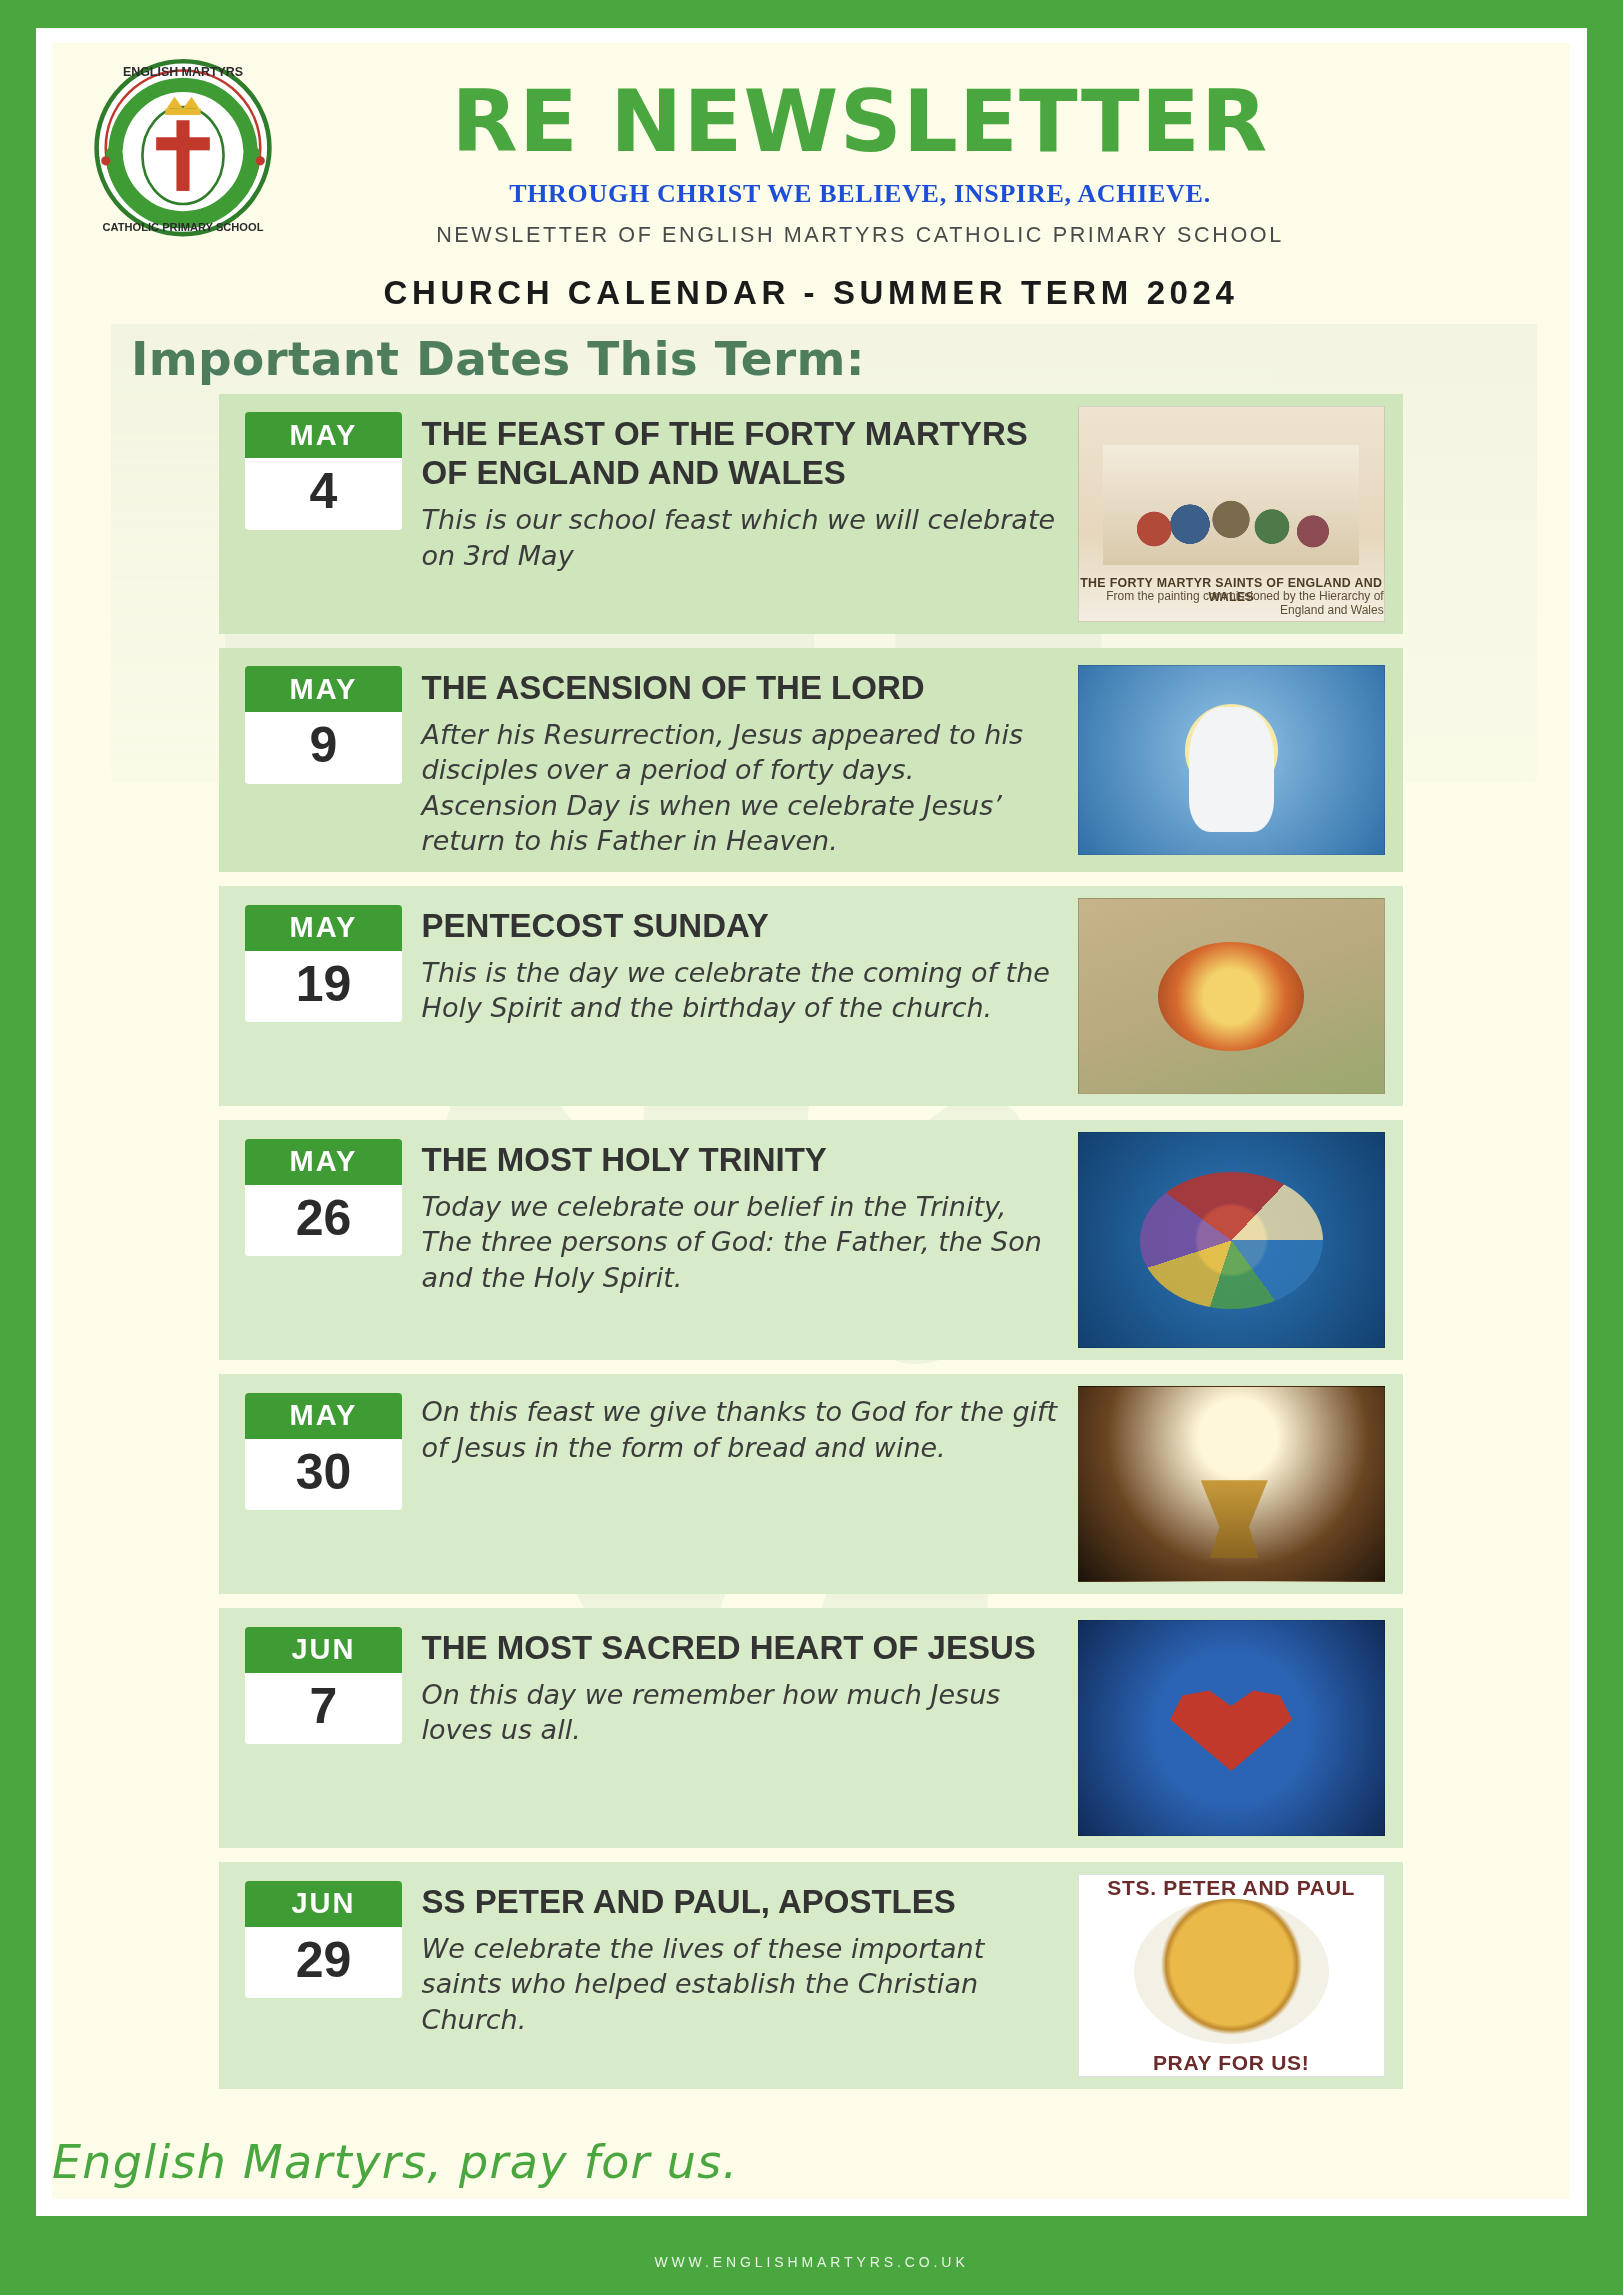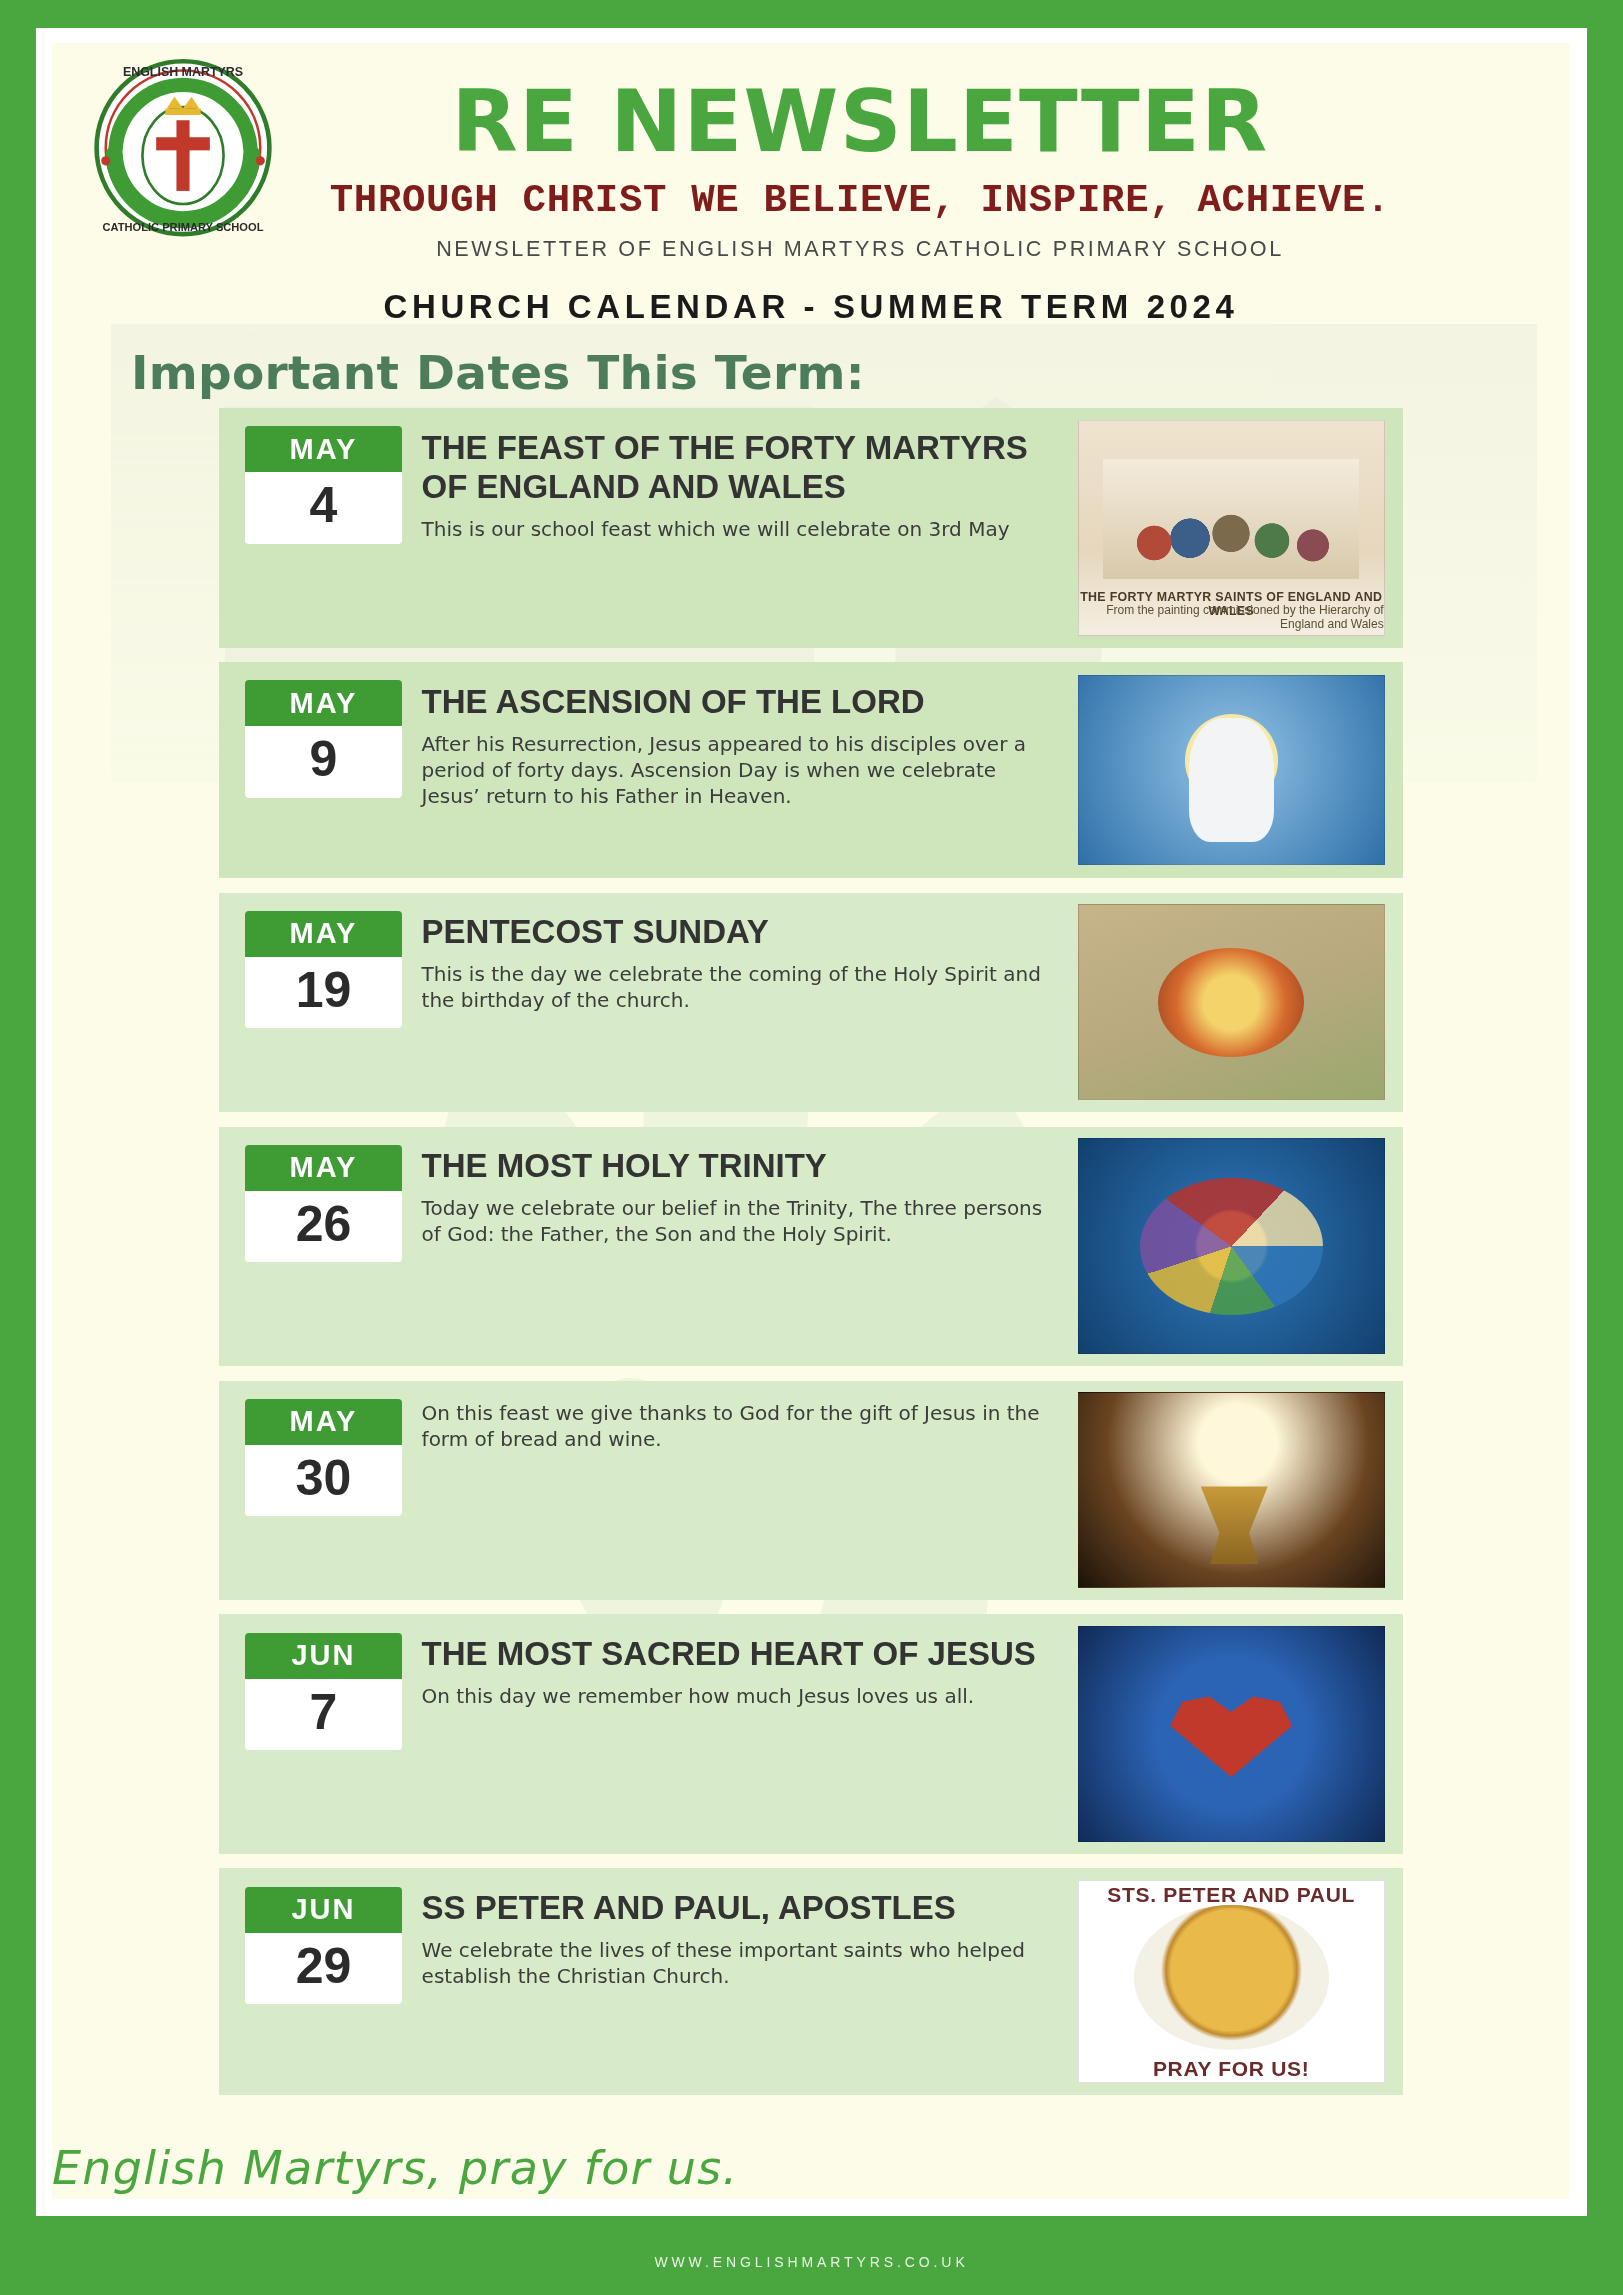--- a/index.html
+++ b/index.html
@@ -116,11 +116,11 @@
     margin: 19.6px 0 0 98px;
   }
   .subtitle {
-    font-family: Liberation Mono, monospace;
-    font-weight: bold;
-    font-size: 39px;
+    font-family: Liberation Serif, serif;
+    font-weight: bold;
+    font-size: 26px;
     letter-spacing: 0.7px;
-    color: #7f1d1d;
+    color: #1d4ed8;
     margin: 14.4px 0 0 98px;
   }
   .subsubtitle {

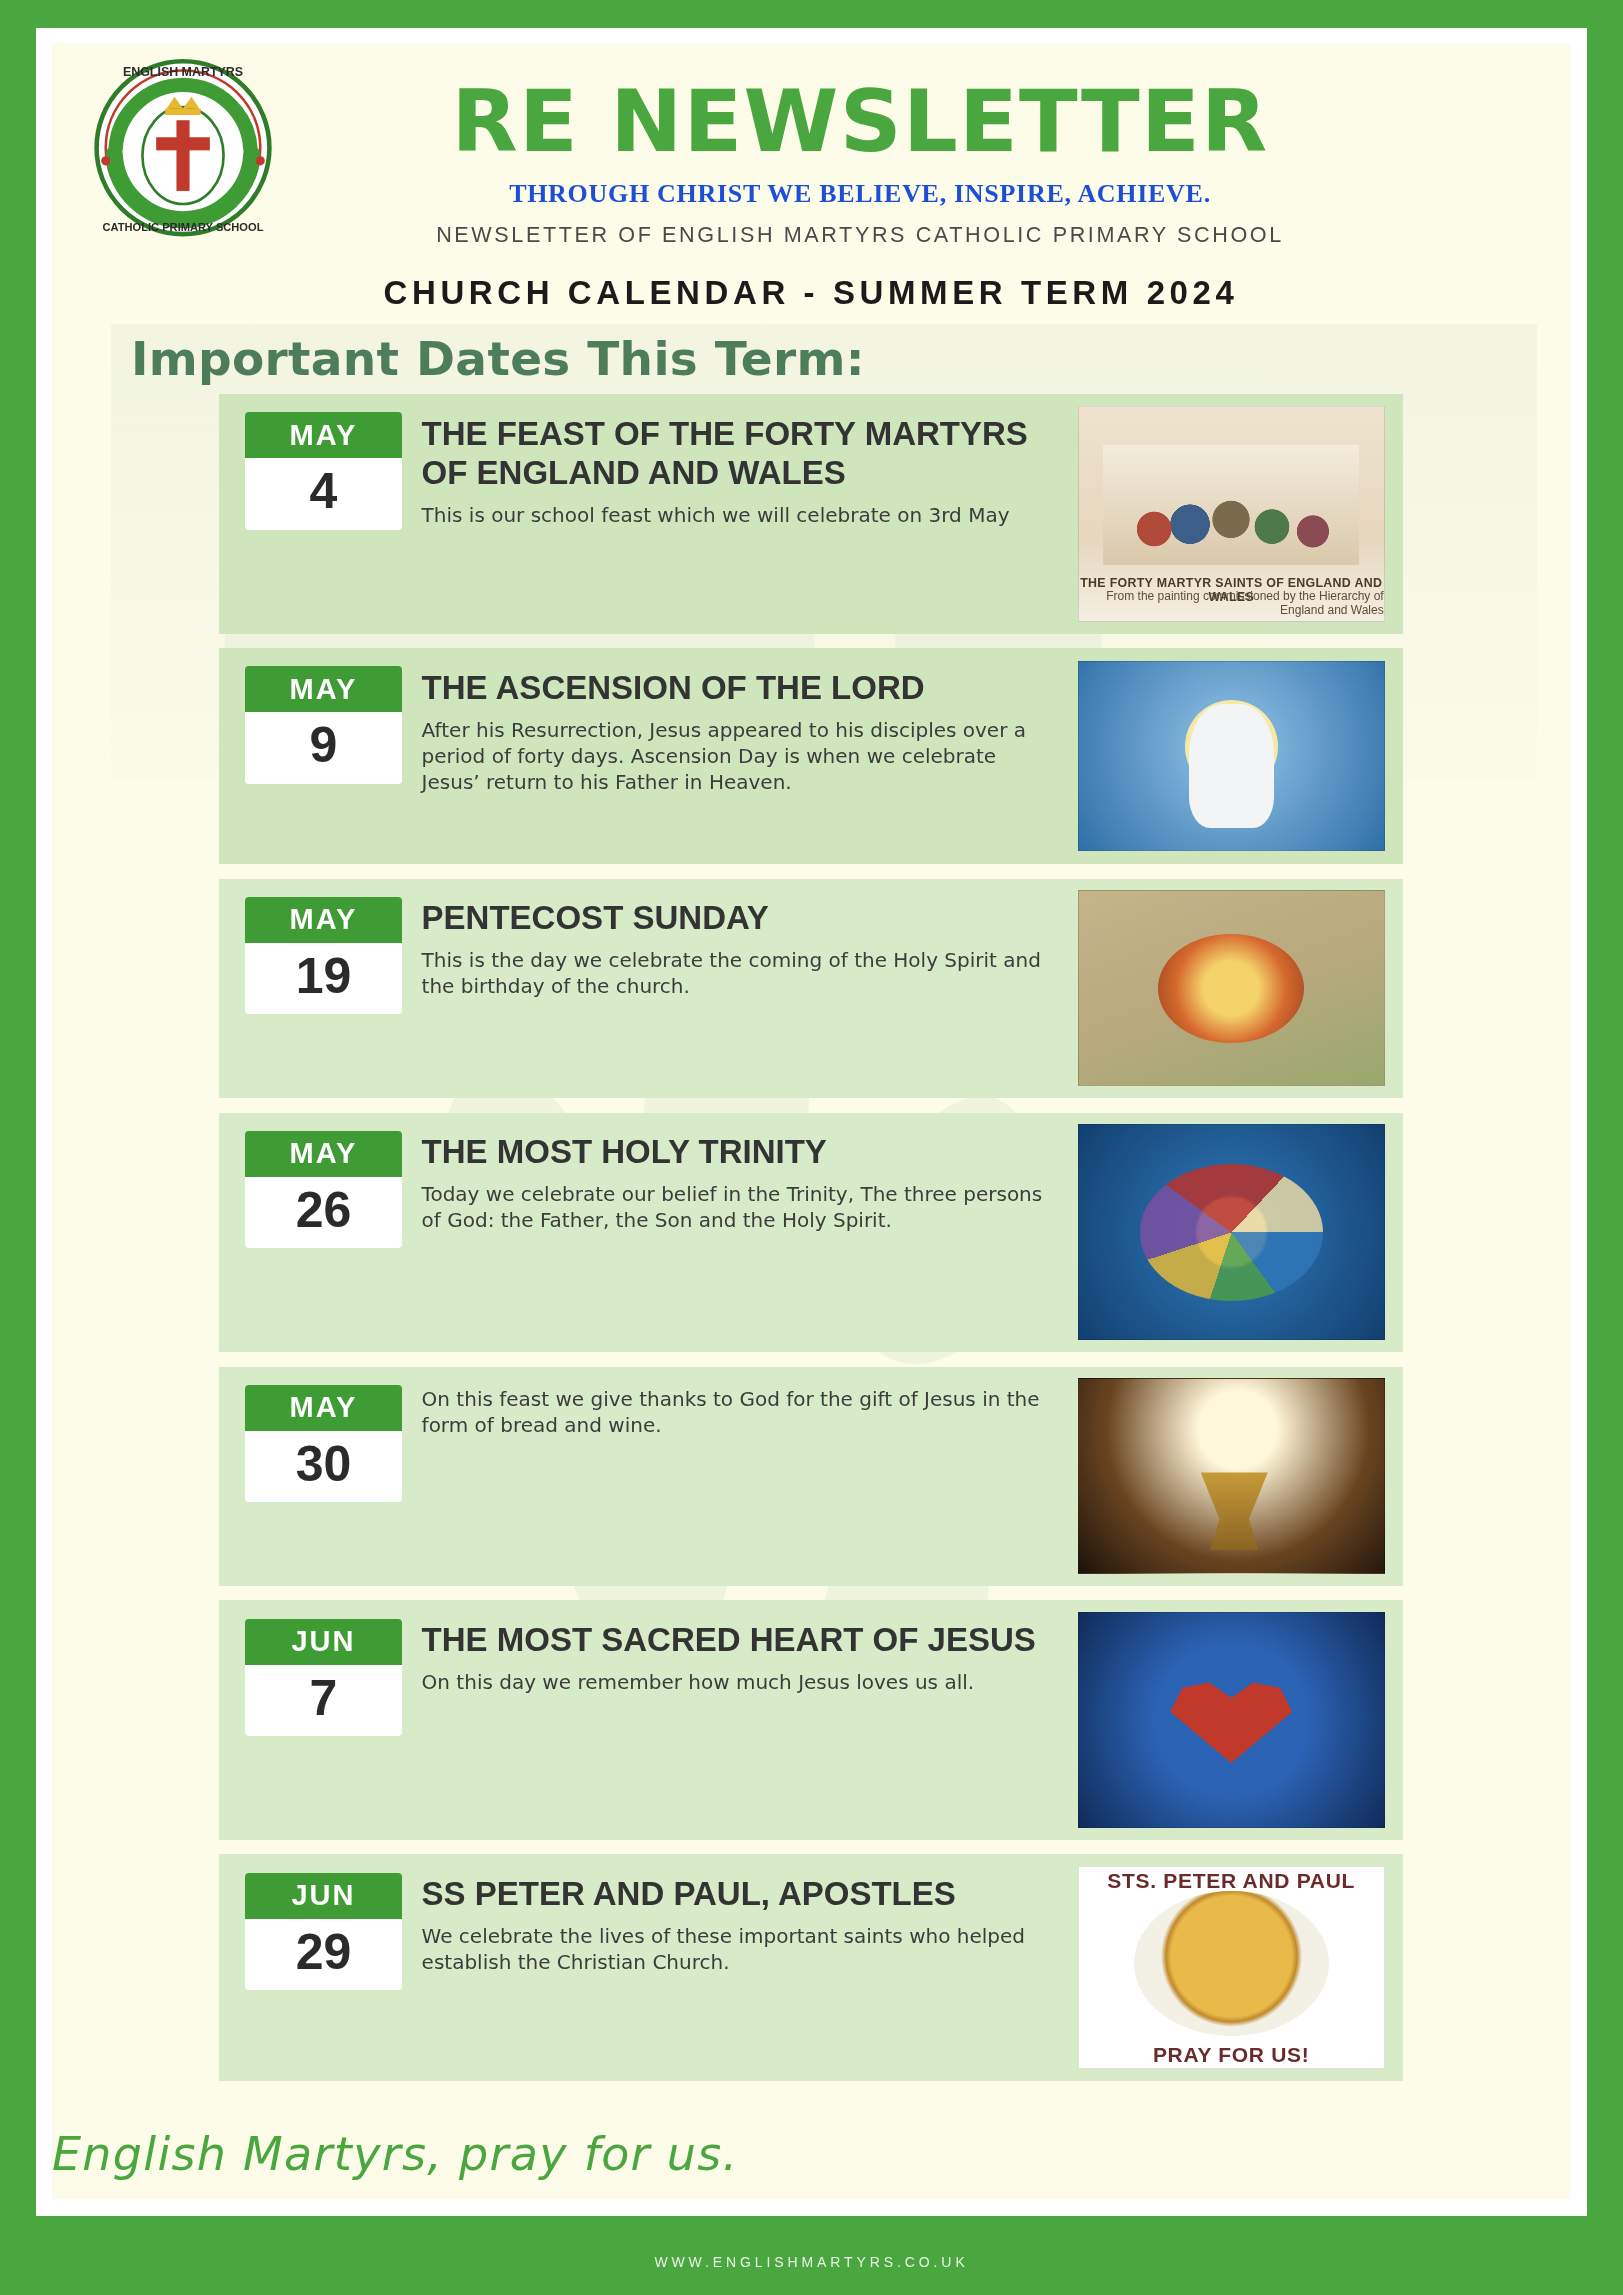--- a/index.html
+++ b/index.html
@@ -205,9 +205,10 @@
   }
   .event-desc {
     font-family: "DejaVu Sans", sans-serif;
-    font-size: 20px;
+    font-size: 27px;
     color: #3c3c3c;
     line-height: 1.32;
+    font-style: italic;
   }
 
   .event-img {

